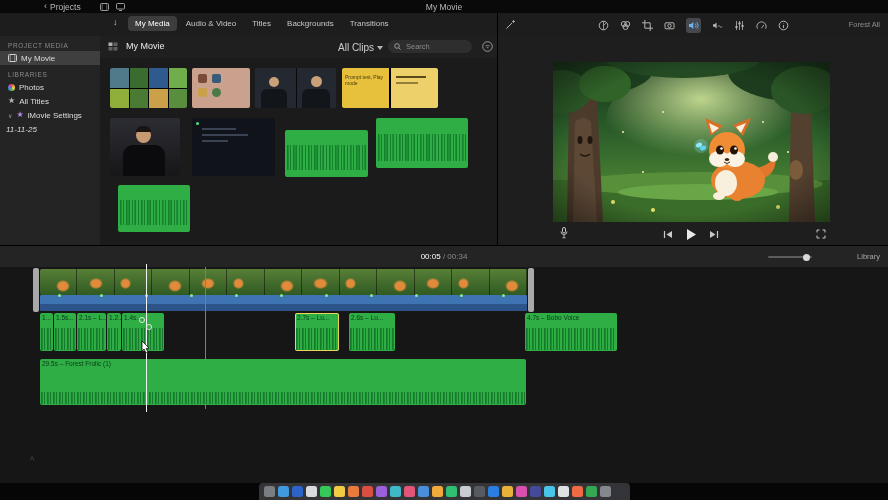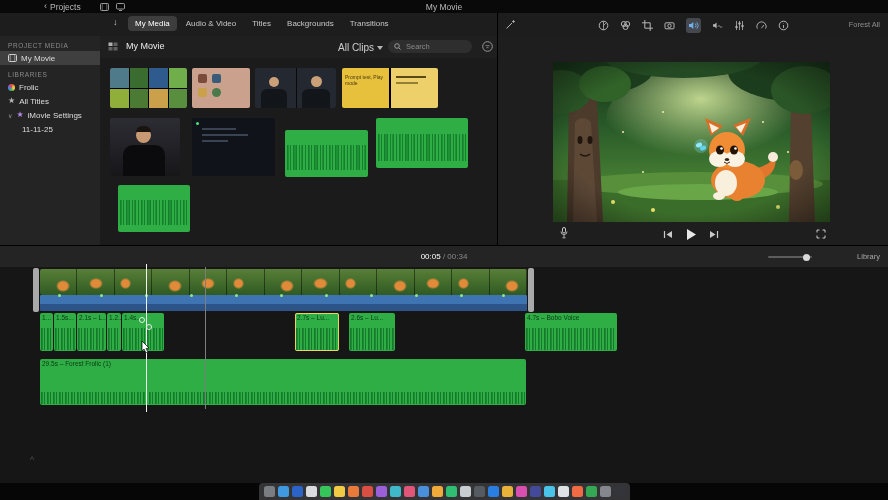--- a/index.html
+++ b/index.html
@@ -183,7 +183,7 @@
     <div class="side-header">LIBRARIES</div>
     <div class="side-item">
       <span class="pinwheel"></span>
-      <span>Frolic</span>
+      <span>Photos</span>
     </div>
     <div class="side-item">
       <span style="font-size:8px;color:#b5b5b5;line-height:8px;">★</span>

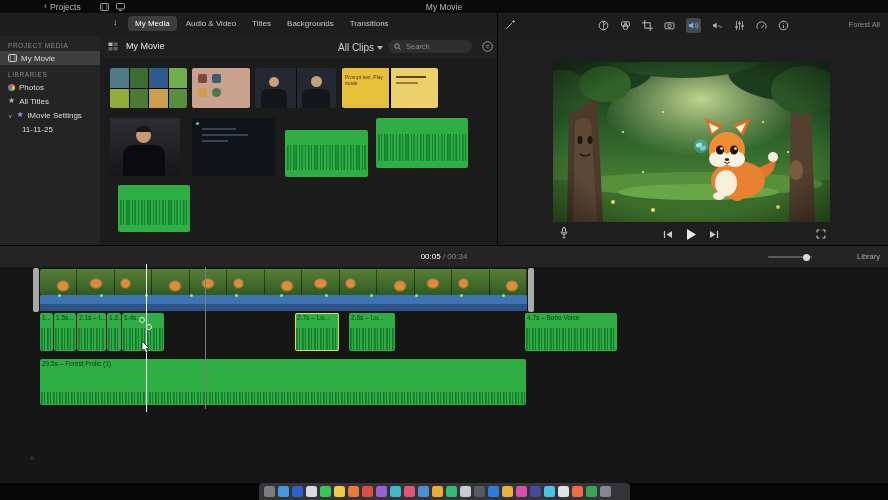--- a/index.html
+++ b/index.html
@@ -194,7 +194,7 @@
       <span style="font-size:8px;color:#b48ae0;line-height:8px;">★</span>
       <span>iMovie Settings</span>
     </div>
-    <div class="side-item" style="padding-left:22px;">
+    <div class="side-item" style="padding-left:6px;font-style:italic;">
       <span>11-11-25</span>
     </div>
   </div>

